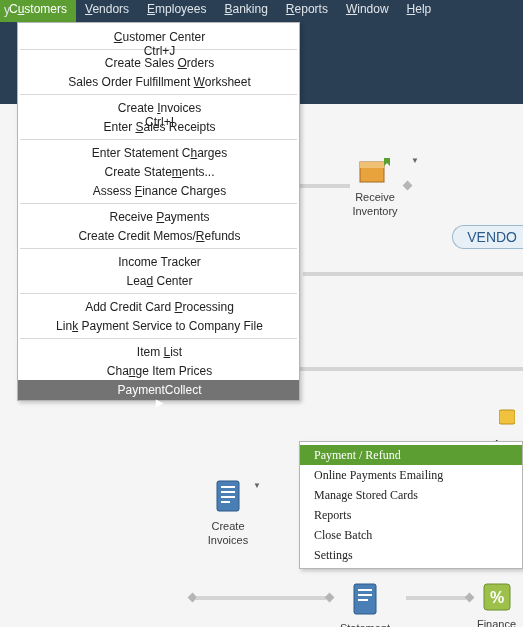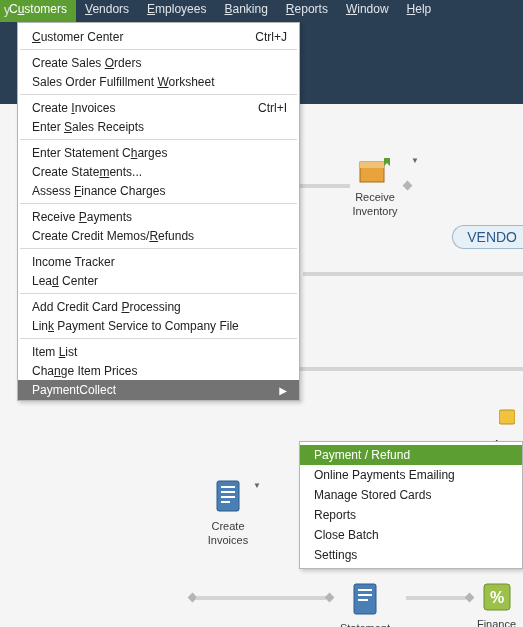--- a/index.html
+++ b/index.html
@@ -69,6 +69,7 @@
   color: #222;
   cursor: pointer;
   height: 19px;
+  flex-direction: column;
 }
 .menu-item.highlighted {
   background: #737373;

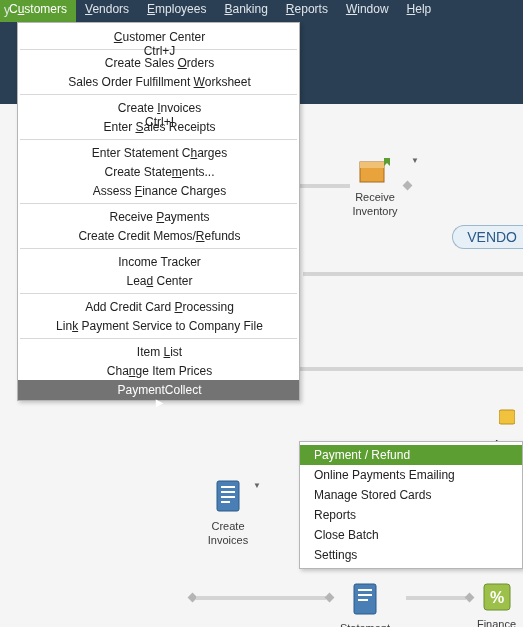--- a/index.html
+++ b/index.html
@@ -103,6 +103,7 @@
   height: 20px;
   display: flex;
   align-items: center;
+  font-family: Liberation Serif, serif;
 }
 .submenu-item.highlighted {
   background: #5c9e31;

